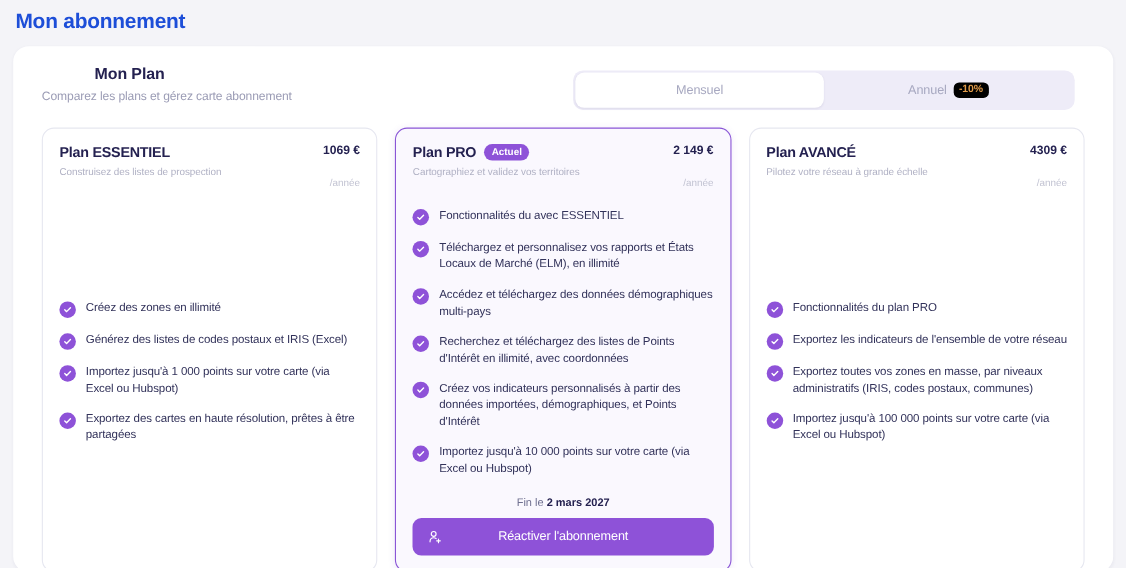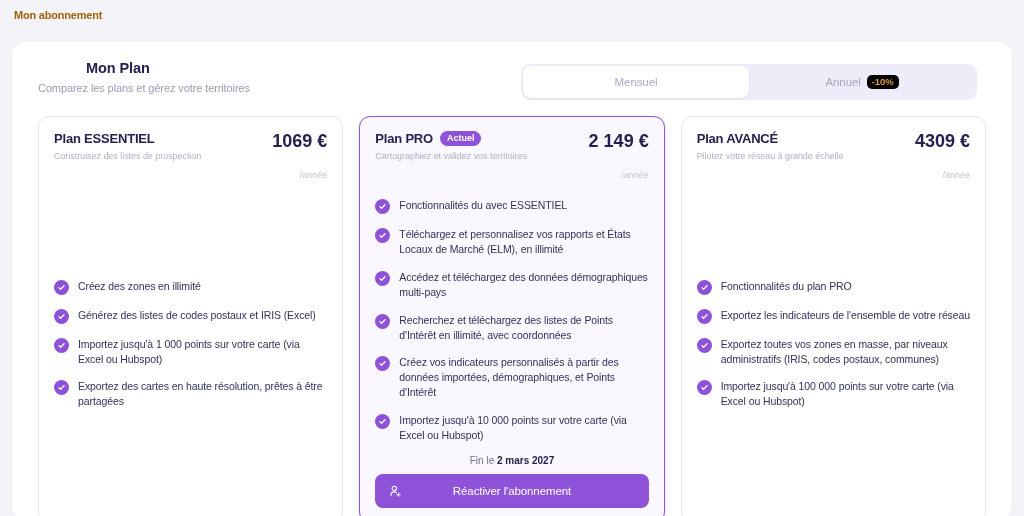--- a/index.html
+++ b/index.html
@@ -18,9 +18,9 @@
   }
 
   .page-title {
-    font-size: 11px;
-    font-weight: bold;
-    color: #a16207;
+    font-size: 19px;
+    font-weight: bold;
+    color: #1d4ed8;
     letter-spacing: -0.2px;
     padding: 9px 0 0 14px;
   }

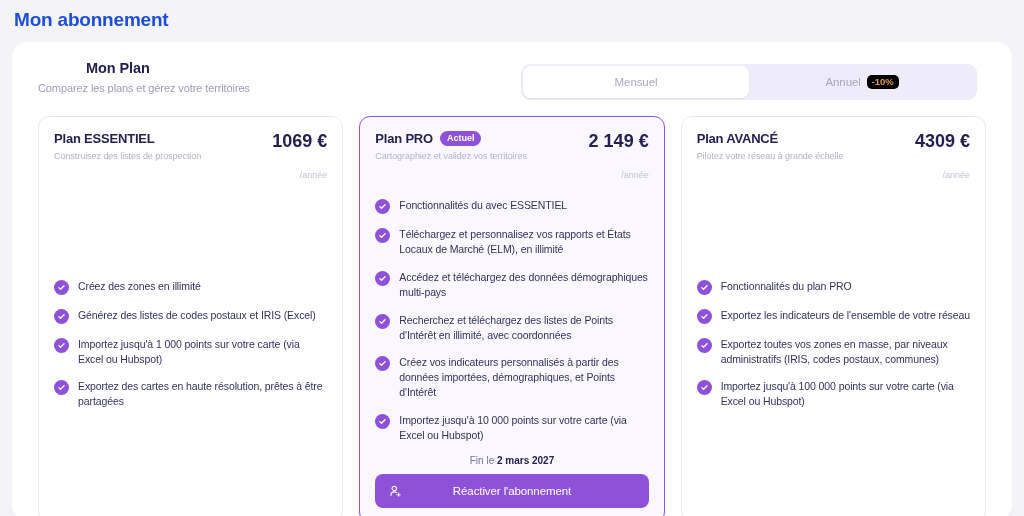--- a/index.html
+++ b/index.html
@@ -271,7 +271,7 @@
 
   <div class="panel-head">
     <div class="panel-title">Mon Plan</div>
-    <div class="panel-sub">Comparez les plans et gérez votre territoires</div>
+    <div class="panel-sub">Comparez les plans et gérez carte abonnement</div>
 
     <div class="billing-toggle">
       <div class="toggle-opt active">

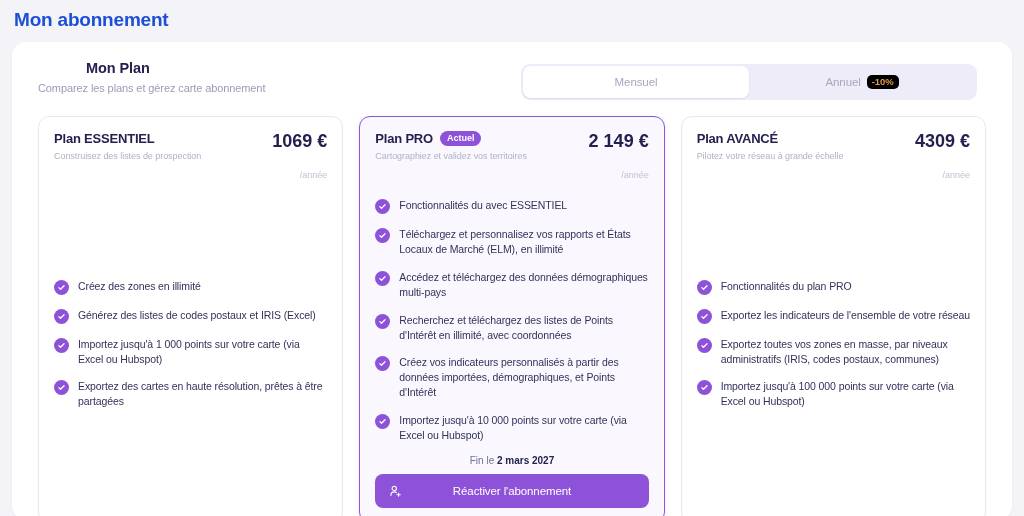--- a/index.html
+++ b/index.html
@@ -158,7 +158,7 @@
   }
 
   .card-price {
-    font-size: 18px;
+    font-size: 11px;
     font-weight: bold;
     color: #242150;
     text-align: left;

